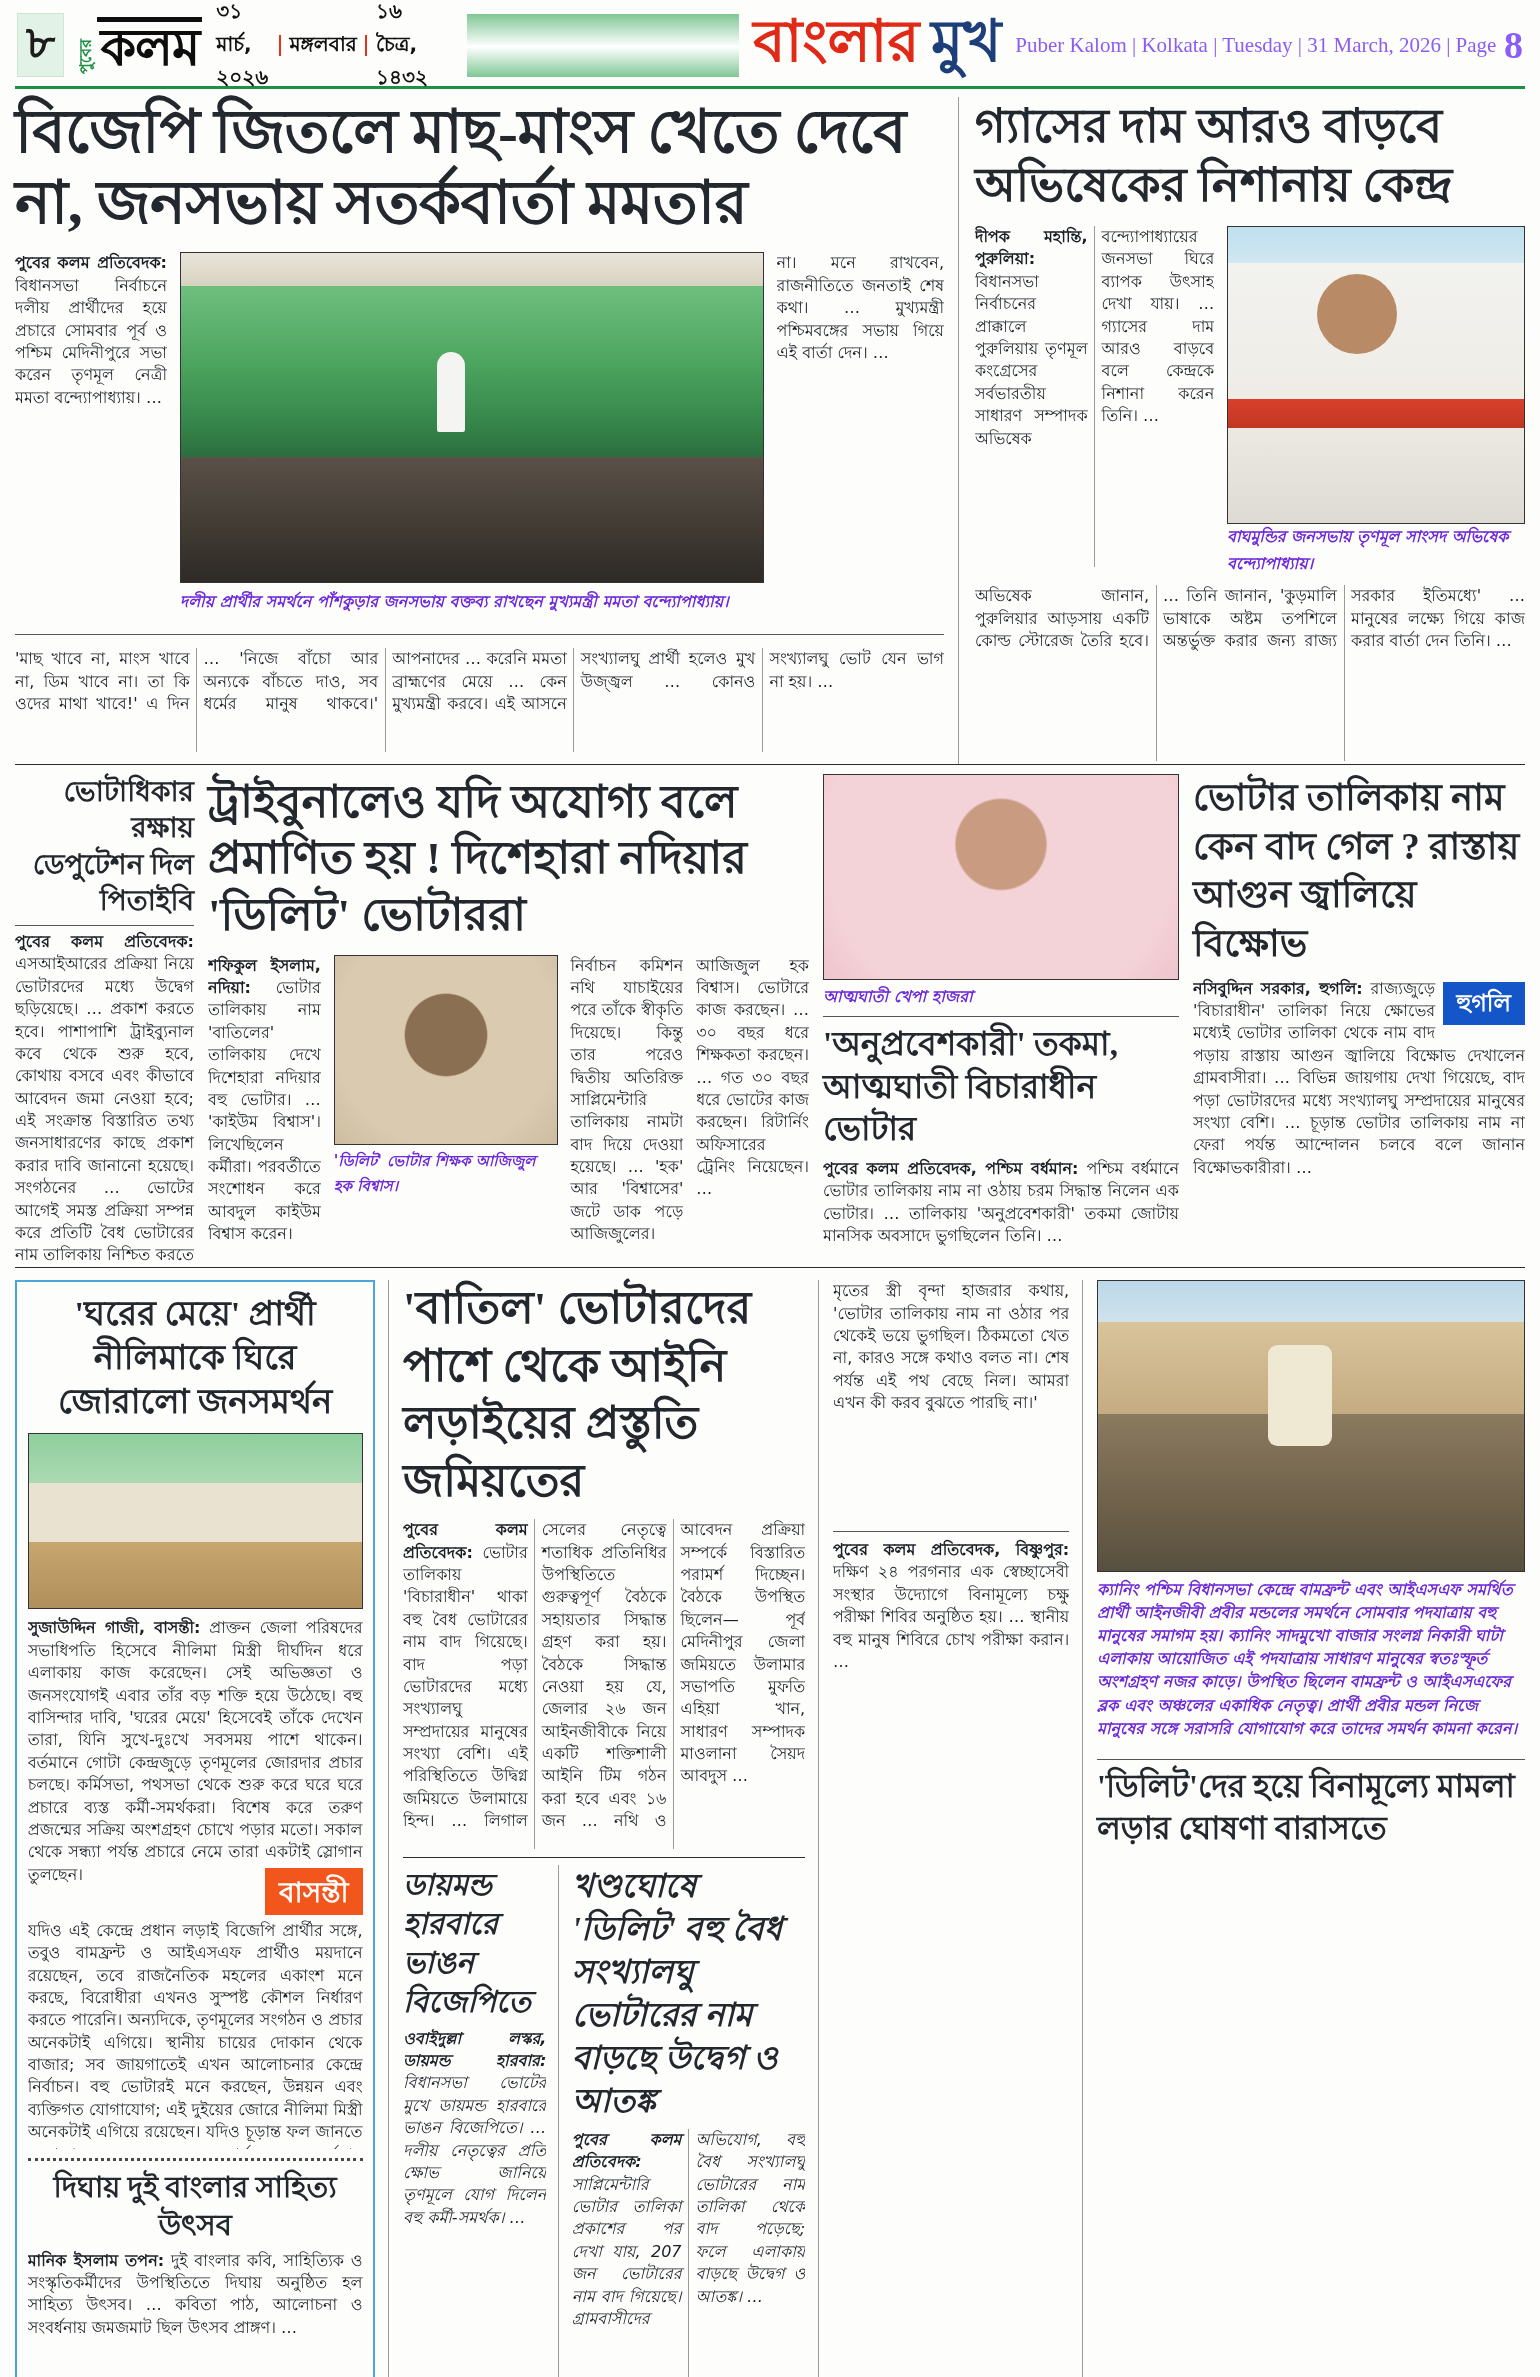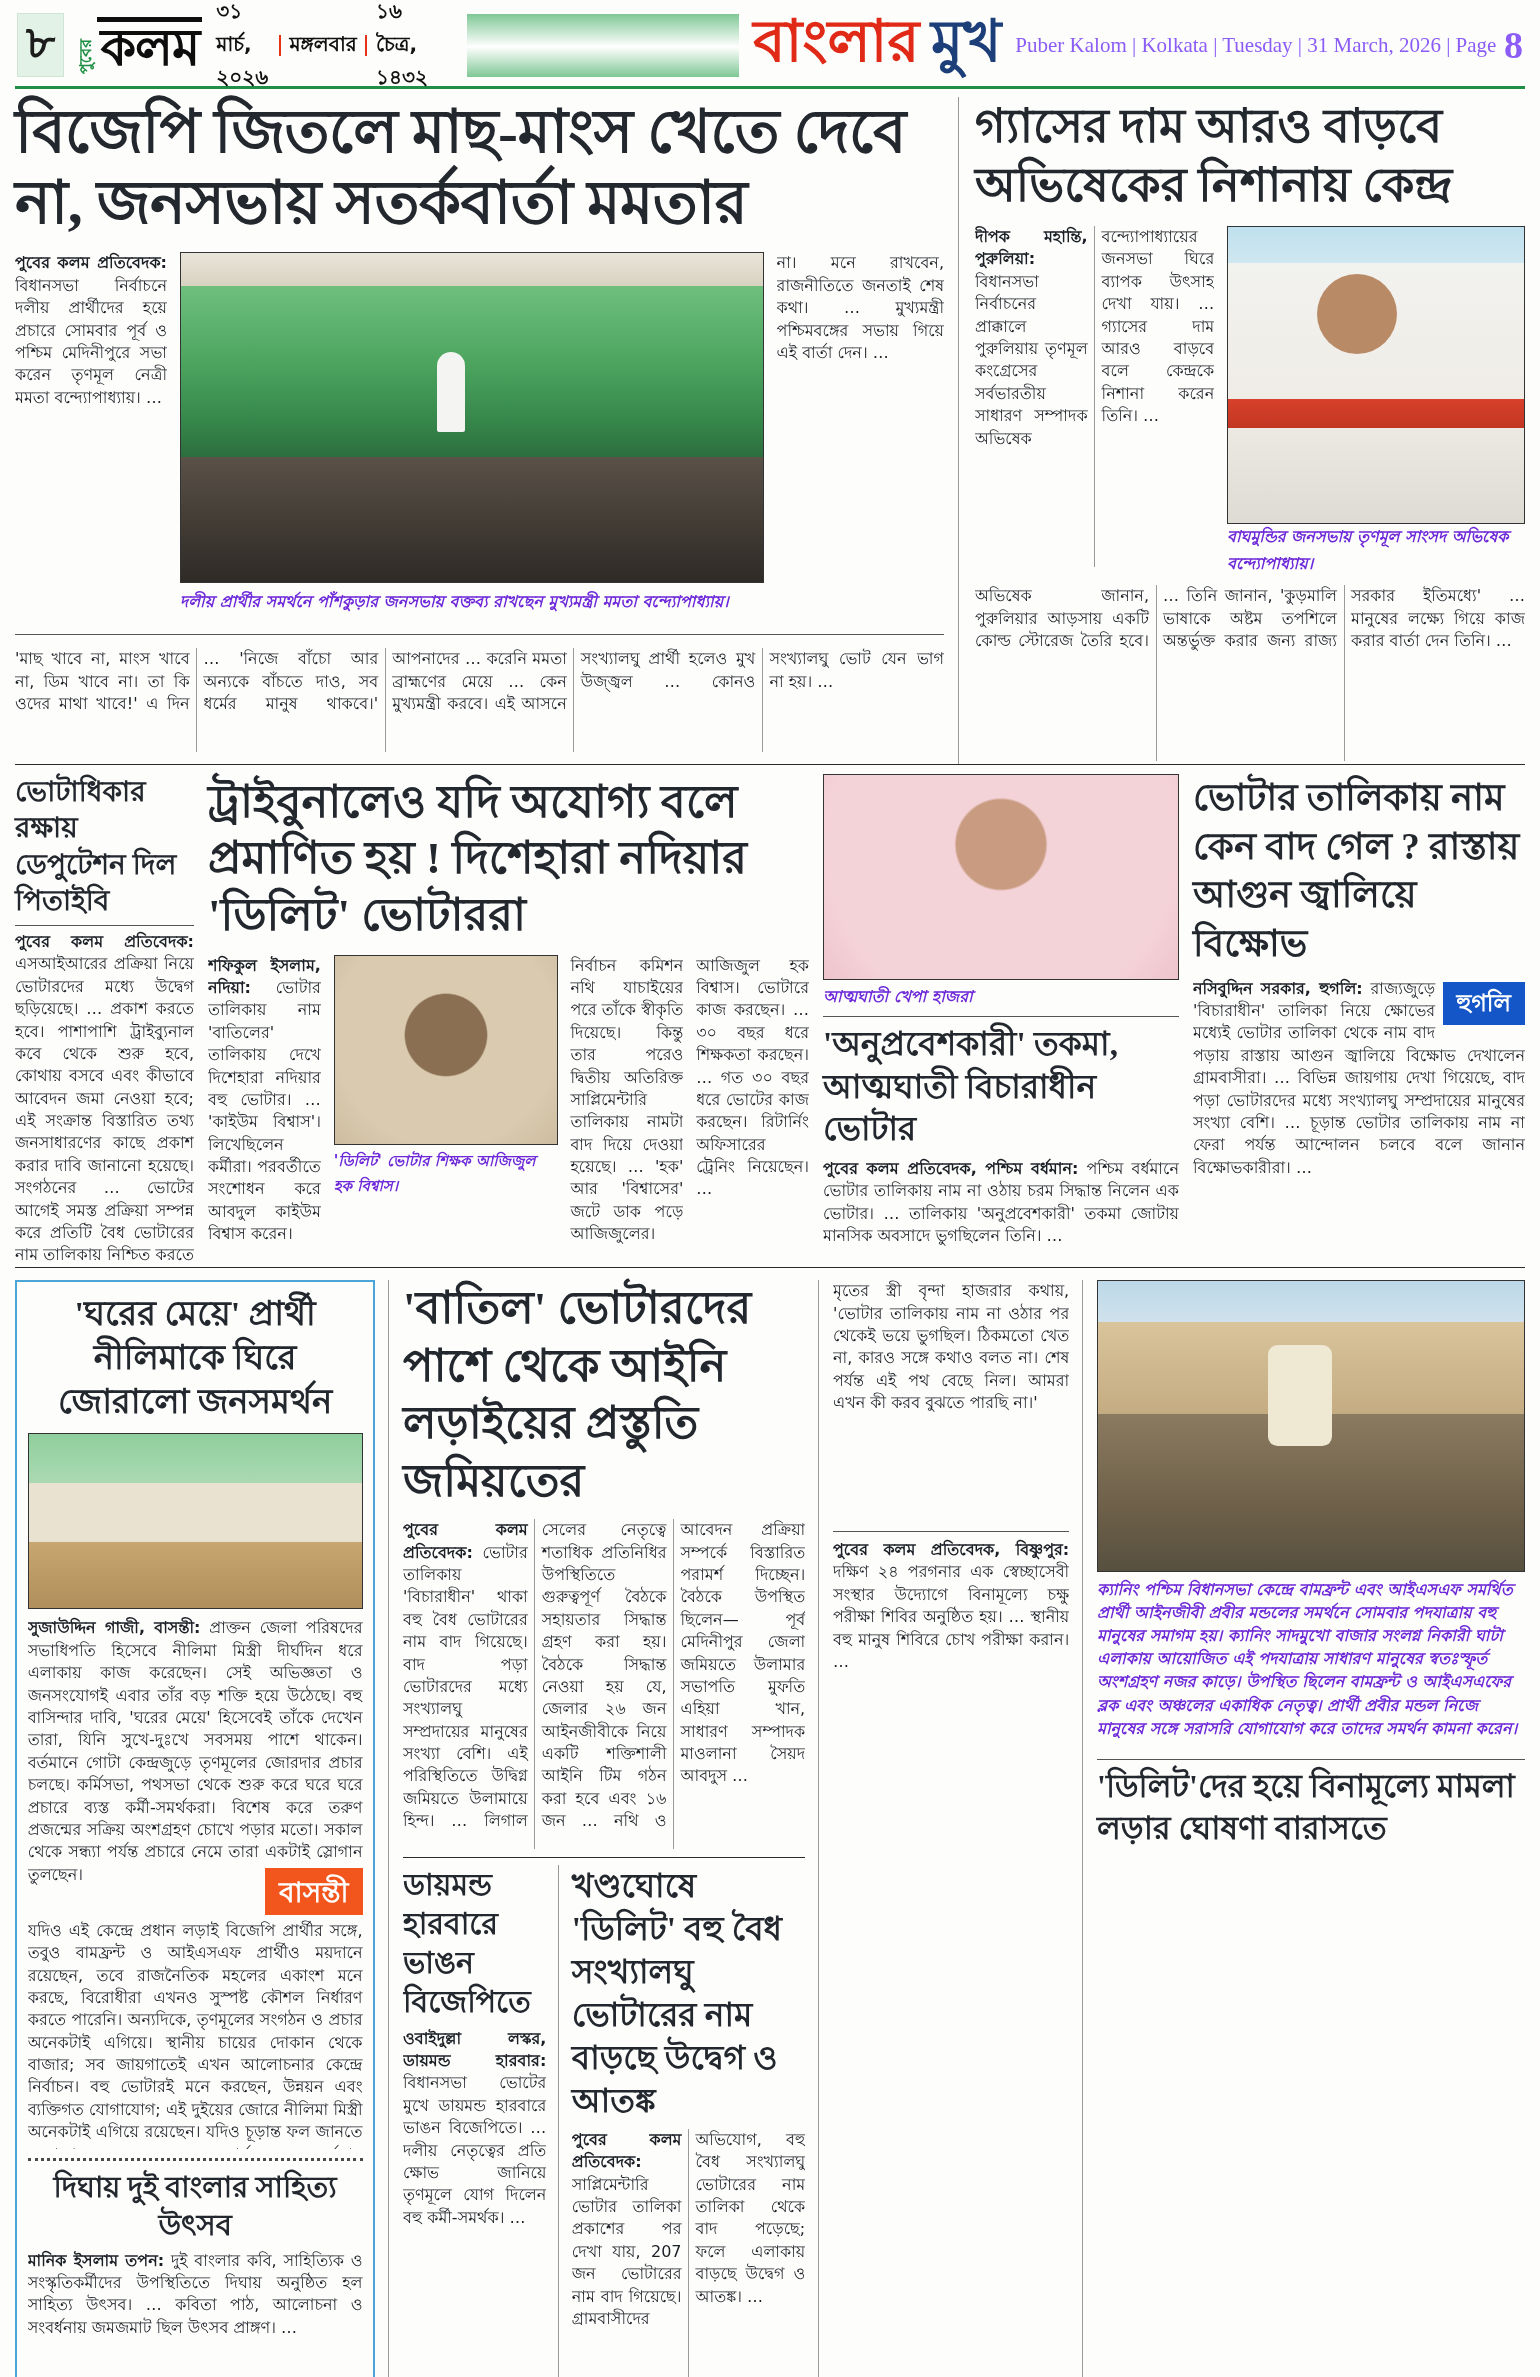--- a/index.html
+++ b/index.html
@@ -68,7 +68,7 @@
 
   
   .band2{display:grid;grid-template-columns:179px 601px 356px 1fr;column-gap:14px;height:503px;border-top:1.6px solid #2b2b2b;padding-top:8.5px;}
-  .hl-vot{font-size:28px;text-align:left;line-height:1.3;}
+  .hl-vot{font-size:28px;text-align:right;line-height:1.3;}
   .hl-trib{font-size:45px;line-height:1.26;}
   .trib-grid{display:grid;grid-template-columns:1fr 224px 1fr 1fr;column-gap:12.8px;margin-top:10.7px;height:320px;}
   .photo-aziz{height:190px;background:radial-gradient(circle at 50% 42%,#8a6f52 0 26%,#d9cab0 27% 72%,#cdbc9f 100%);}

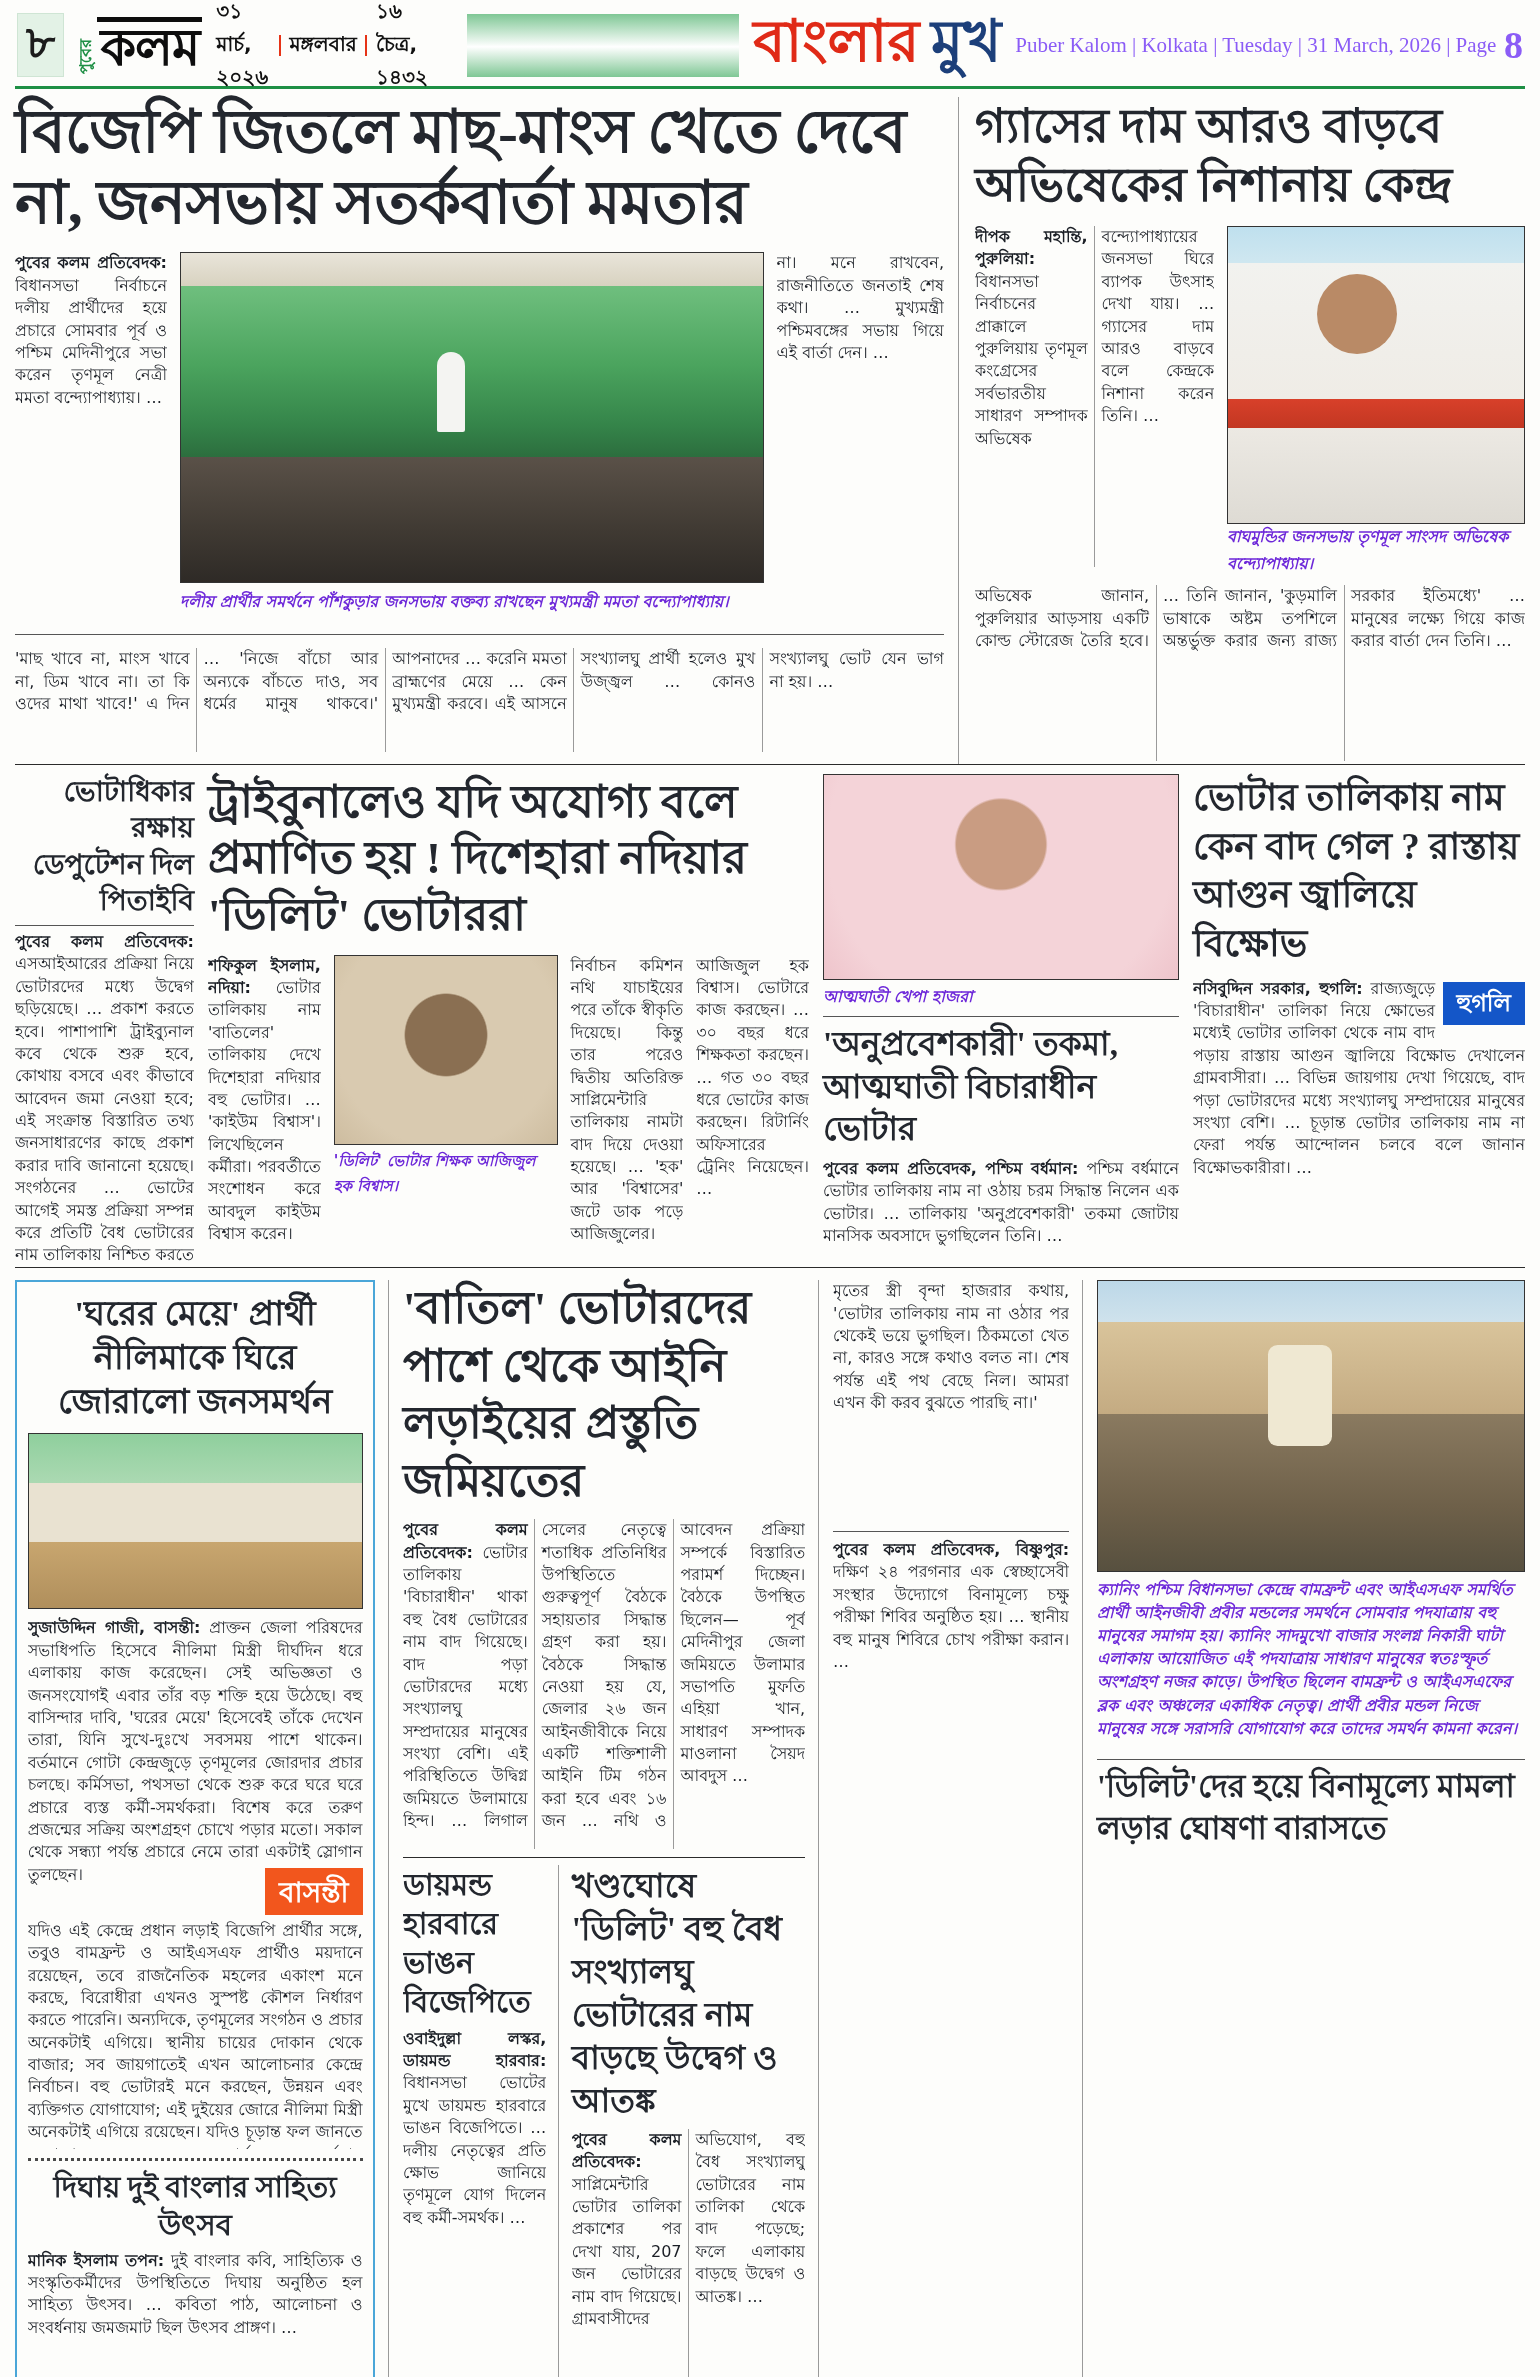--- a/index.html
+++ b/index.html
@@ -90,7 +90,7 @@
   .dotted{border-top:3.2px dotted #4a4a4a;margin:9.6px 0 7.5px 0;}
   .hl-digha{font-size:29px;text-align:center;line-height:1.3;}
   .hl-jamiat{font-size:45px;line-height:1.28;}
-  .b3b-bottom{display:grid;grid-template-columns:156px 1fr;column-gap:12.8px;margin-top:7.5px;border-top:1.6px solid #2b2b2b;padding-top:7.5px;height:479px;}
+  .b3b-bottom{display:grid;grid-template-columns:156px 1fr;column-gap:12.8px;margin-top:7.5px;border-top:1.6px solid #2b2b2b;padding-top:7.5px;height:479px;font-style:italic;}
   .b3b-bottom .dcol{border-right:0.5px solid var(--colrule);padding-right:11.7px;overflow:hidden;}
   .hl-diamond{font-size:30px;line-height:1.3;}
   .hl-khanda{font-size:33px;line-height:1.3;}

